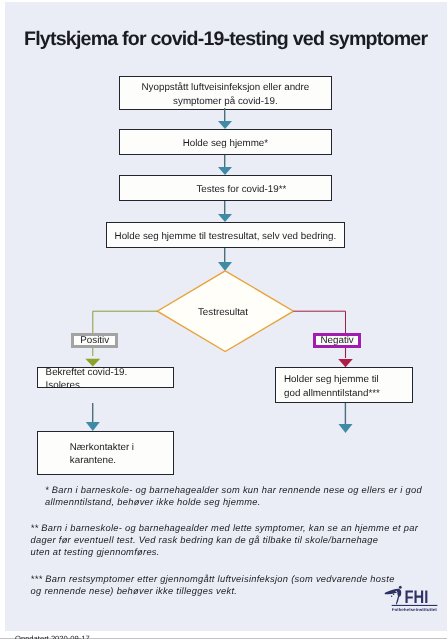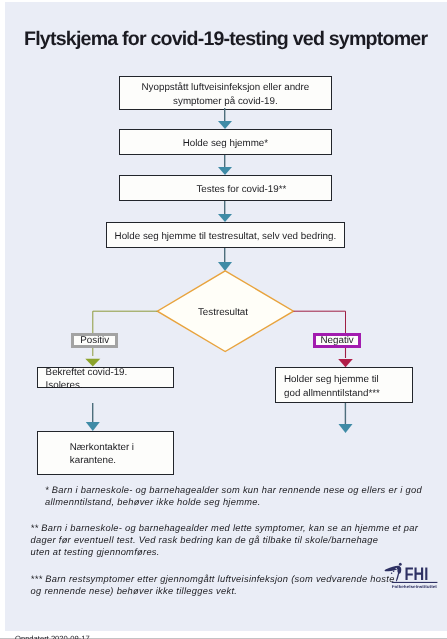--- a/index.html
+++ b/index.html
@@ -19,7 +19,7 @@
   .fn{position:absolute;font-style:italic;font-size:9.3px;letter-spacing:0.30px;color:#1b1b1f;line-height:11.9px;white-space:nowrap;}
   .upd{position:absolute;left:15px;top:616.2px;font-size:7.6px;color:#1b1b22;line-height:9px;white-space:nowrap;margin-top:18px;}
   svg.ov{position:absolute;left:0;top:0;width:447px;height:639px;pointer-events:none;}
-  #logo{position:absolute;left:384px;top:561px;}
+  #logo{position:absolute;left:384px;top:584px;}
 </style>
 </head>
 <body>

